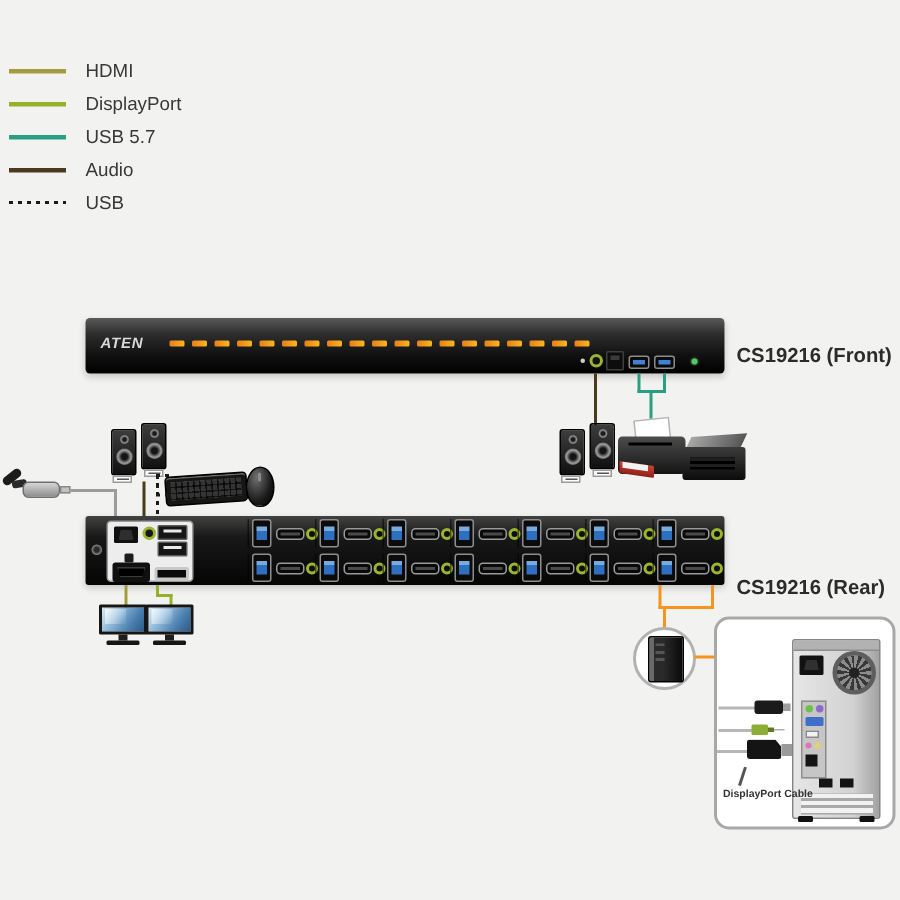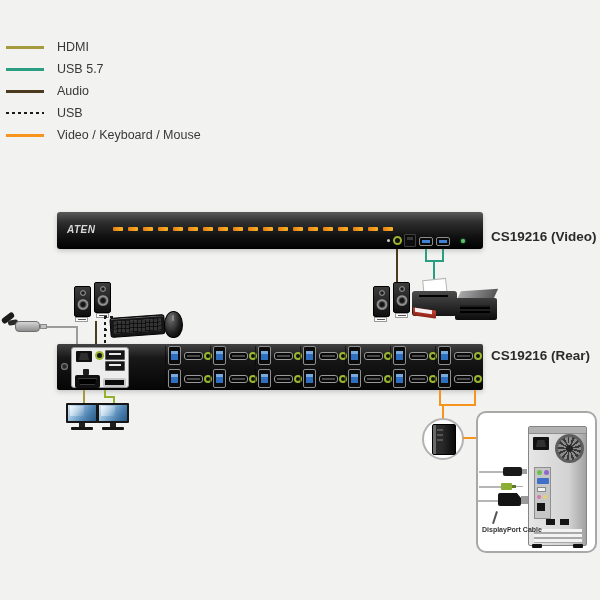--- a/index.html
+++ b/index.html
@@ -159,6 +159,10 @@
         <span class="lg-label">HDMI</span>
       </div>
       <div class="lg-row">
+        <span class="lg-line solid" style="--lc: #93b229;"></span>
+        <span class="lg-label">DisplayPort</span>
+      </div>
+      <div class="lg-row">
         <span class="lg-line solid" style="--lc: #2b9e82;"></span>
         <span class="lg-label">USB 5.7</span>
       </div>

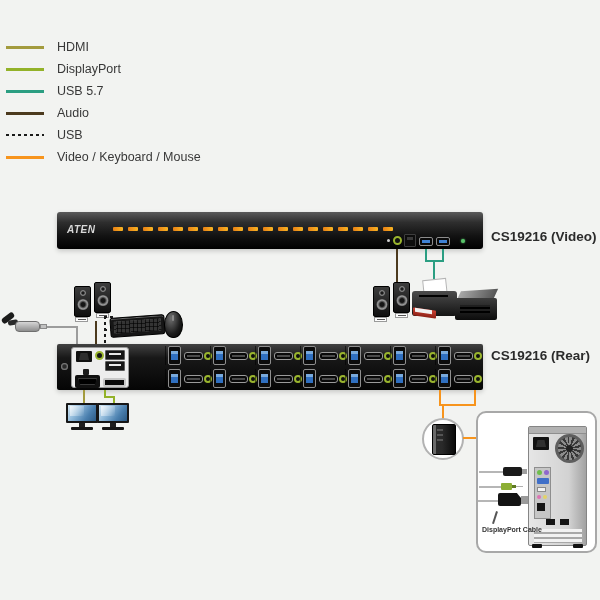--- a/index.html
+++ b/index.html
@@ -174,10 +174,6 @@
         <span class="lg-line dashed" style="--lc: #1a1a1a;"></span>
         <span class="lg-label">USB</span>
       </div>
-      <div class="lg-row">
-        <span class="lg-line solid" style="--lc: #f7941d;"></span>
-        <span class="lg-label">Video / Keyboard / Mouse</span>
-      </div>
     </div>
 
   <div class="front-panel">

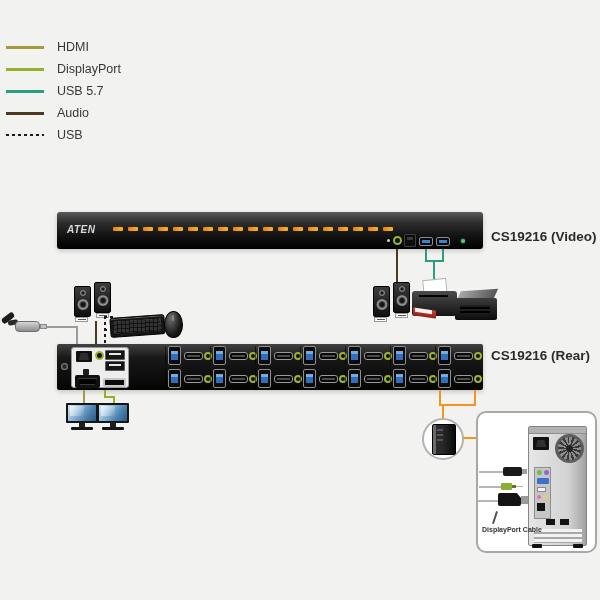--- a/index.html
+++ b/index.html
@@ -206,7 +206,7 @@
     <div class="fp-usb3" style="left:379px"></div>
     <div class="fp-led"></div>
   </div>
-  <div class="panel-label" style="left:491px;top:229px">CS19216 (Video)</div>
+  <div class="panel-label" style="left:491px;top:229px">CS19216 (Front)</div>
 
   <div class="ln" style="left:396px;top:249px;width:2px;height:37px;background:var(--audio)"></div>
   <div class="ln" style="left:425px;top:249px;width:2px;height:13px;background:var(--usb3)"></div>

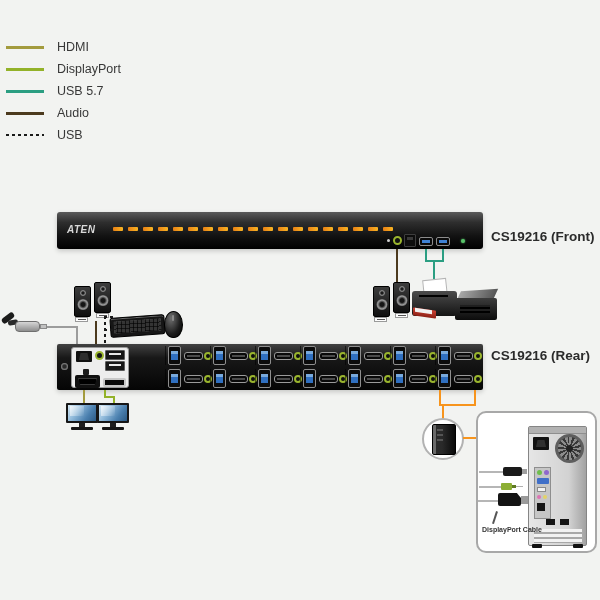--- a/index.html
+++ b/index.html
@@ -349,7 +349,7 @@
         </div>
       </div>
   </div>
-  <div class="panel-label" style="left:491px;top:348px">CS19216 (Rear)</div>
+  <div class="panel-label" style="left:491px;top:384px">CS19216 (Rear)</div>
 
   <div class="ln" style="left:83px;top:390px;width:2px;height:15px;background:var(--hdmi)"></div>
   <div class="ln" style="left:104px;top:390px;width:2px;height:8px;background:var(--displayport)"></div>

